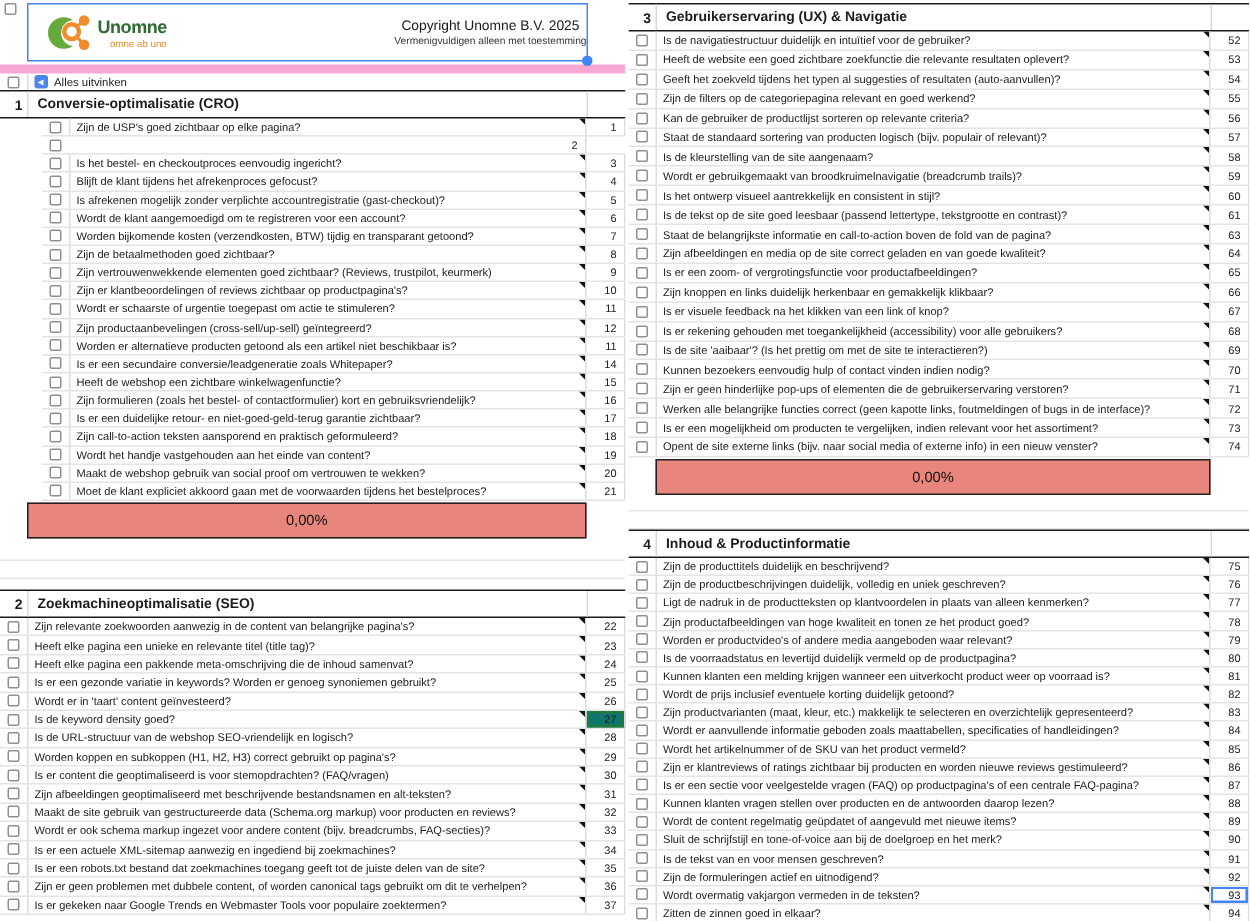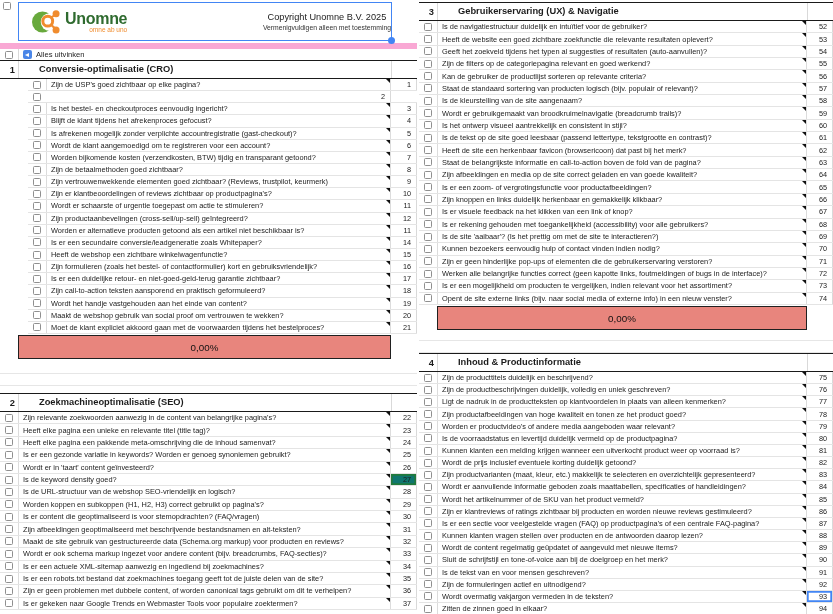--- a/index.html
+++ b/index.html
@@ -26,7 +26,7 @@
   .logo { display:flex; align-items:center; margin-left:12px; }
   .logo svg { width:30px; height:28px; }
   .brand-wrap { display:flex; flex-direction:column; margin-left:4px; }
-  .brand-name { font-size:16px; font-weight:bold; color:var(--logo-green-dark); letter-spacing:-0.3px; line-height:15px; }
+  .brand-name { font-size:12px; font-weight:bold; color:var(--logo-green-dark); letter-spacing:-0.3px; line-height:15px; }
   .brand-tagline { font-size:6.5px; color:var(--logo-orange); text-align:right; line-height:7px; }
   .copyright { margin-left:auto; text-align:center; }
   .copy1 { font-size:9.2px; color:#1a1a1a; line-height:12px; }

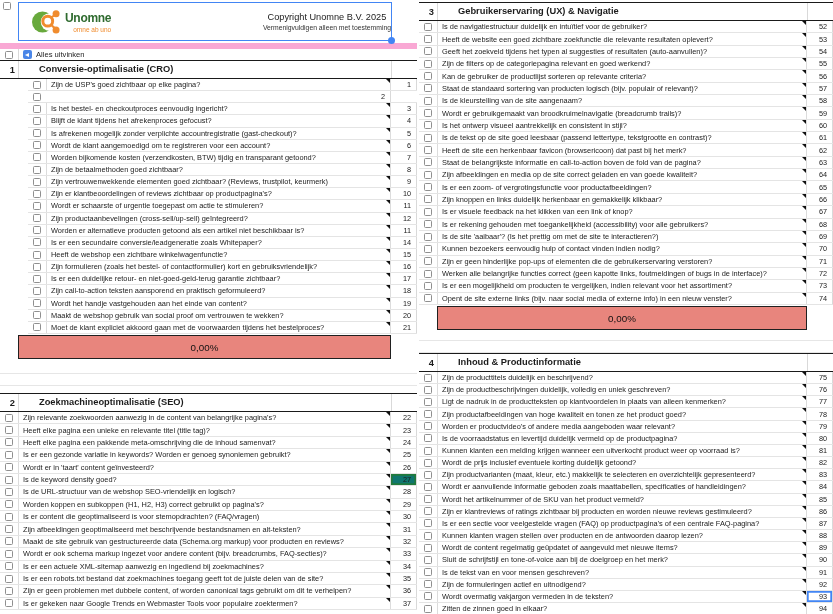--- a/index.html
+++ b/index.html
@@ -48,7 +48,7 @@
     border-top:1.6px solid #1a1a1a; border-bottom:1.6px solid #1a1a1a;
   }
   .sec-num { font-size:9.3px; font-weight:bold; text-align:right; padding-right:3px; }
-  .sec-title { font-size:9.3px; font-weight:bold; padding-left:20px; border-left:1px solid #d9d9d9; line-height:17px; height:100%; display:flex; align-items:center; }
+  .sec-title { font-size:9.3px; font-weight:bold; padding-left:6px; border-left:1px solid #d9d9d9; line-height:17px; height:100%; display:flex; align-items:center; }
   .sec-numcol { height:100%; border-left:1px solid #d9d9d9; }
 
   

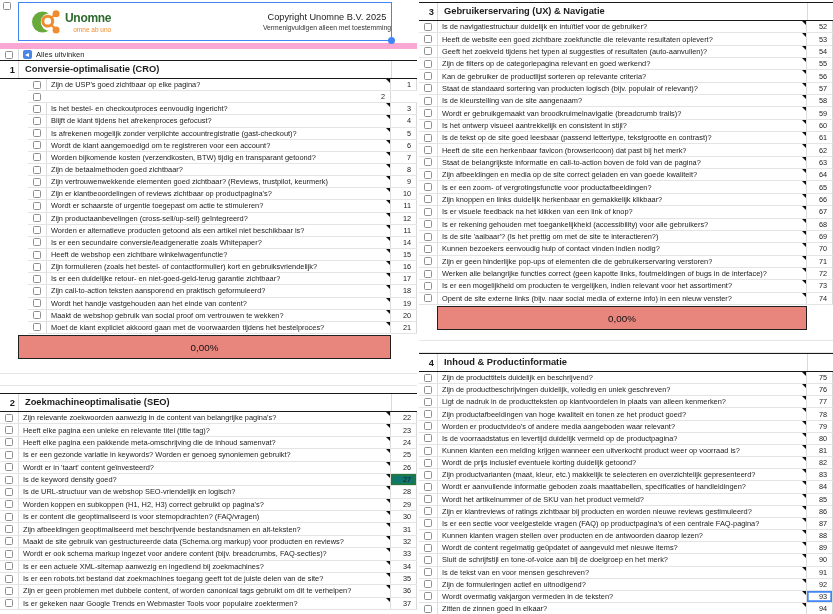--- a/index.html
+++ b/index.html
@@ -641,16 +641,6 @@
       <span class="checkbox"></span>
     </div>
     <div class="q-cell">
-      <span class="q-text">Heeft de site een herkenbaar favicon (browsericoon) dat past bij het merk?</span>
-      <span class="note-tri"></span>
-    </div>
-    <div class="num-cell">62</div>
-  </div>
-          <div class="row">
-    <div class="cb-cell">
-      <span class="checkbox"></span>
-    </div>
-    <div class="q-cell">
       <span class="q-text">Staat de belangrijkste informatie en call-to-action boven de fold van de pagina?</span>
       <span class="note-tri"></span>
     </div>

